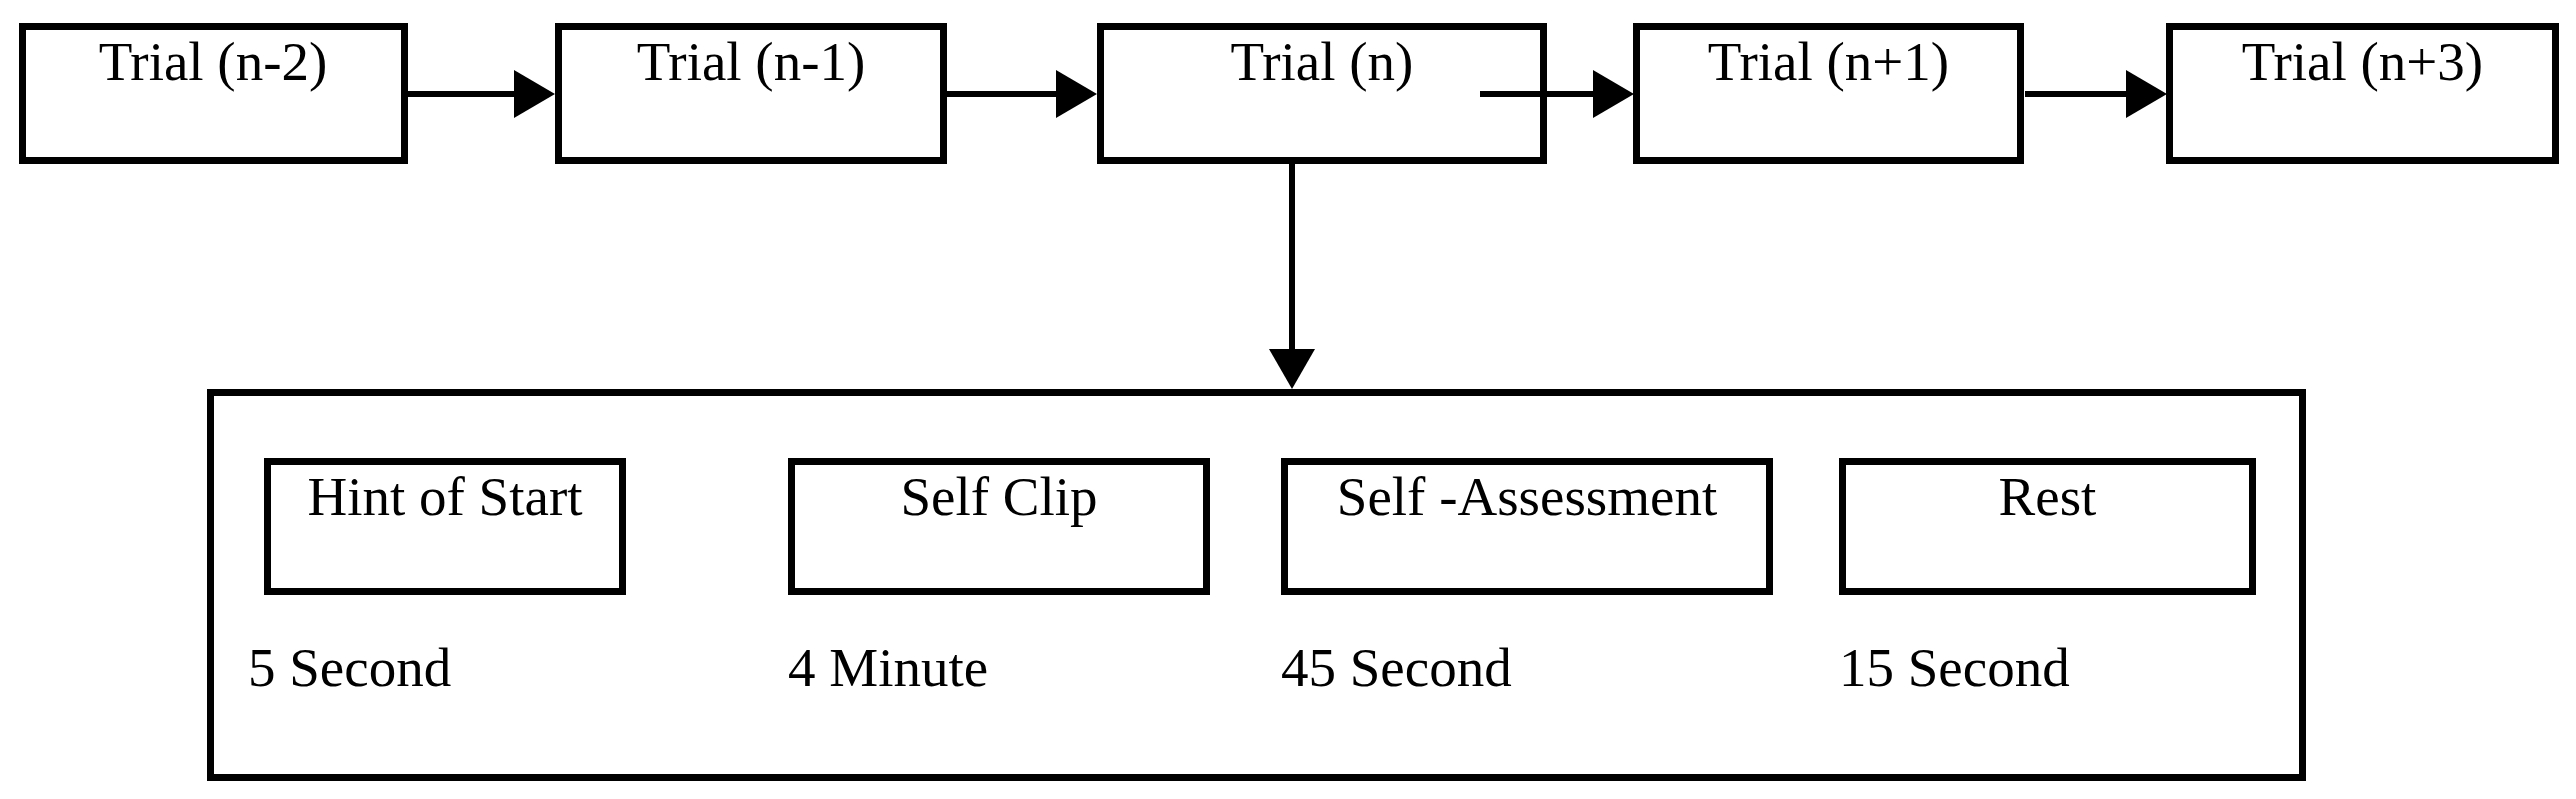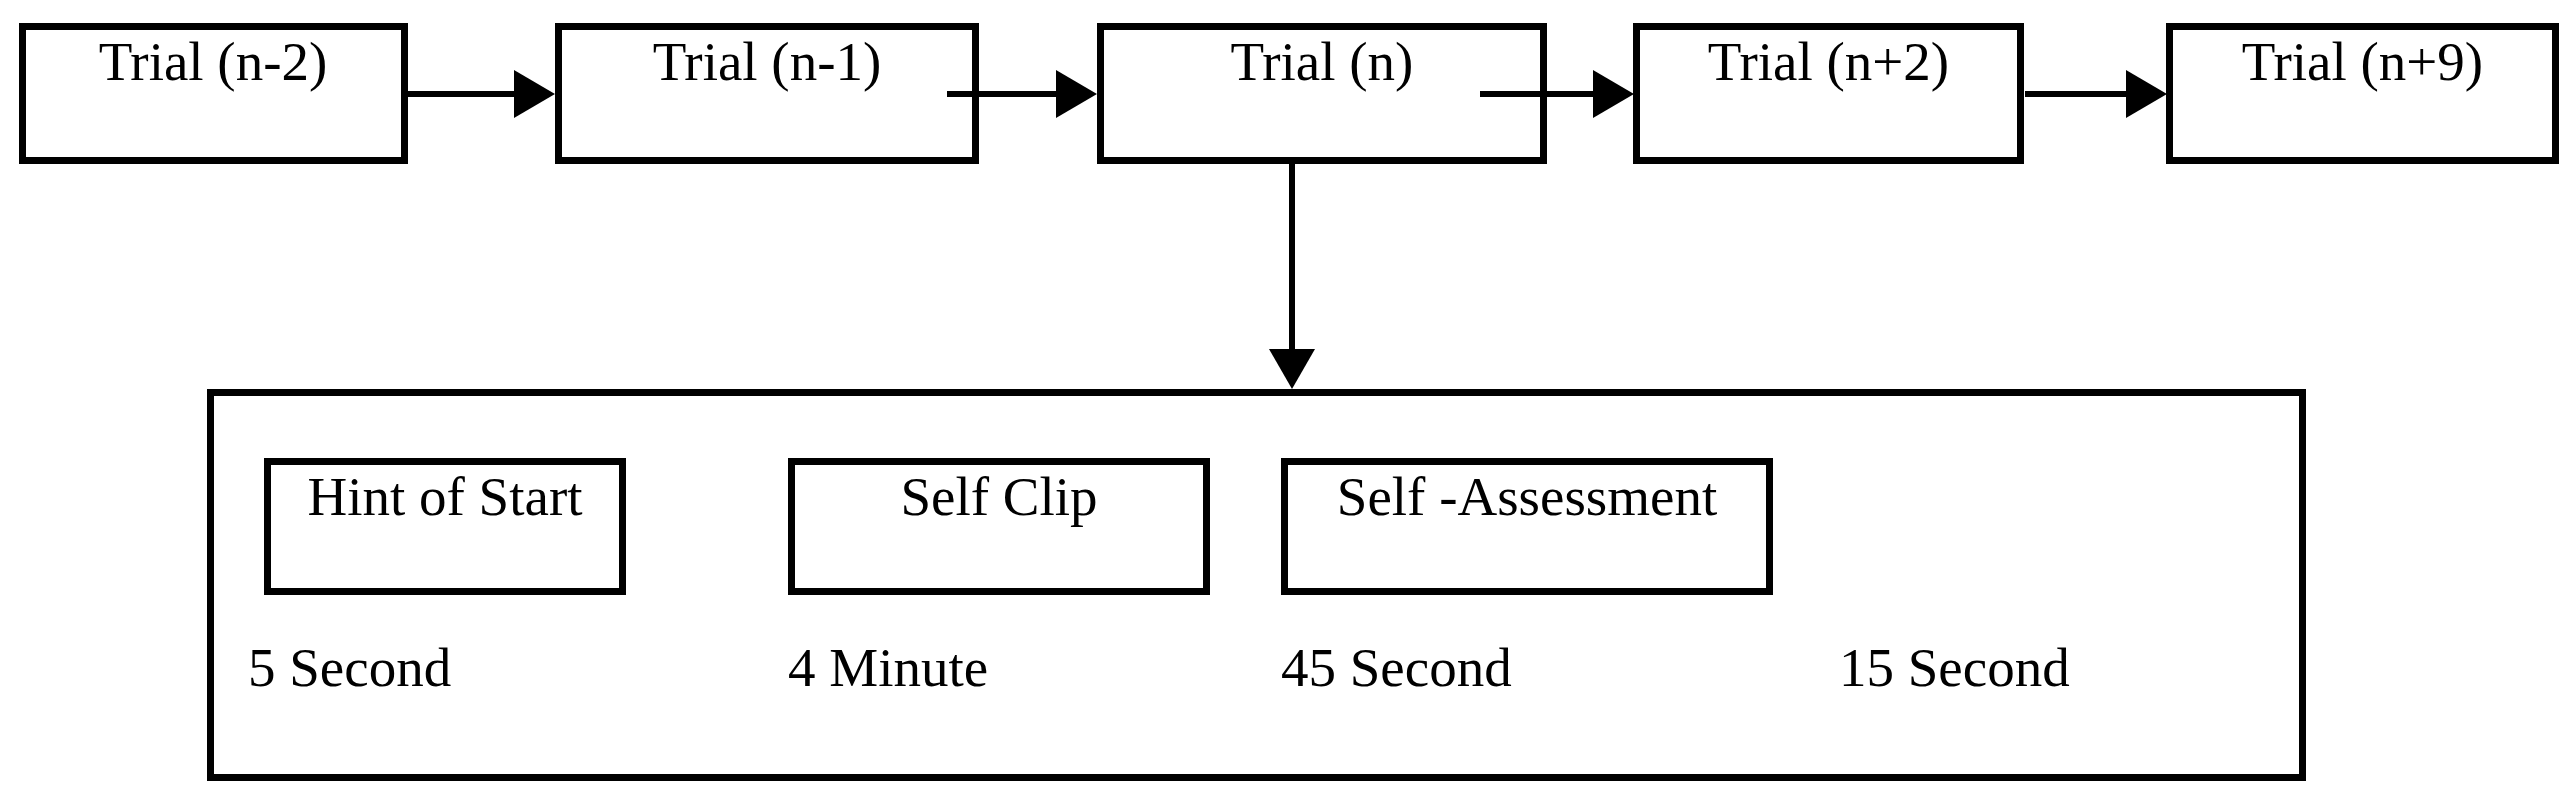--- a/index.html
+++ b/index.html
@@ -88,7 +88,7 @@
   }
   
   .trial-1 { left: 18.5px;   width: 389px; }
-  .trial-2 { left: 555px;  width: 424px; }
+  .trial-2 { left: 555px;  width: 392px; }
   .trial-3 { left: 1097px; width: 450px; }
   .trial-4 { left: 1633px; width: 391px; }
   .trial-5 { left: 2166px; width: 393px; }

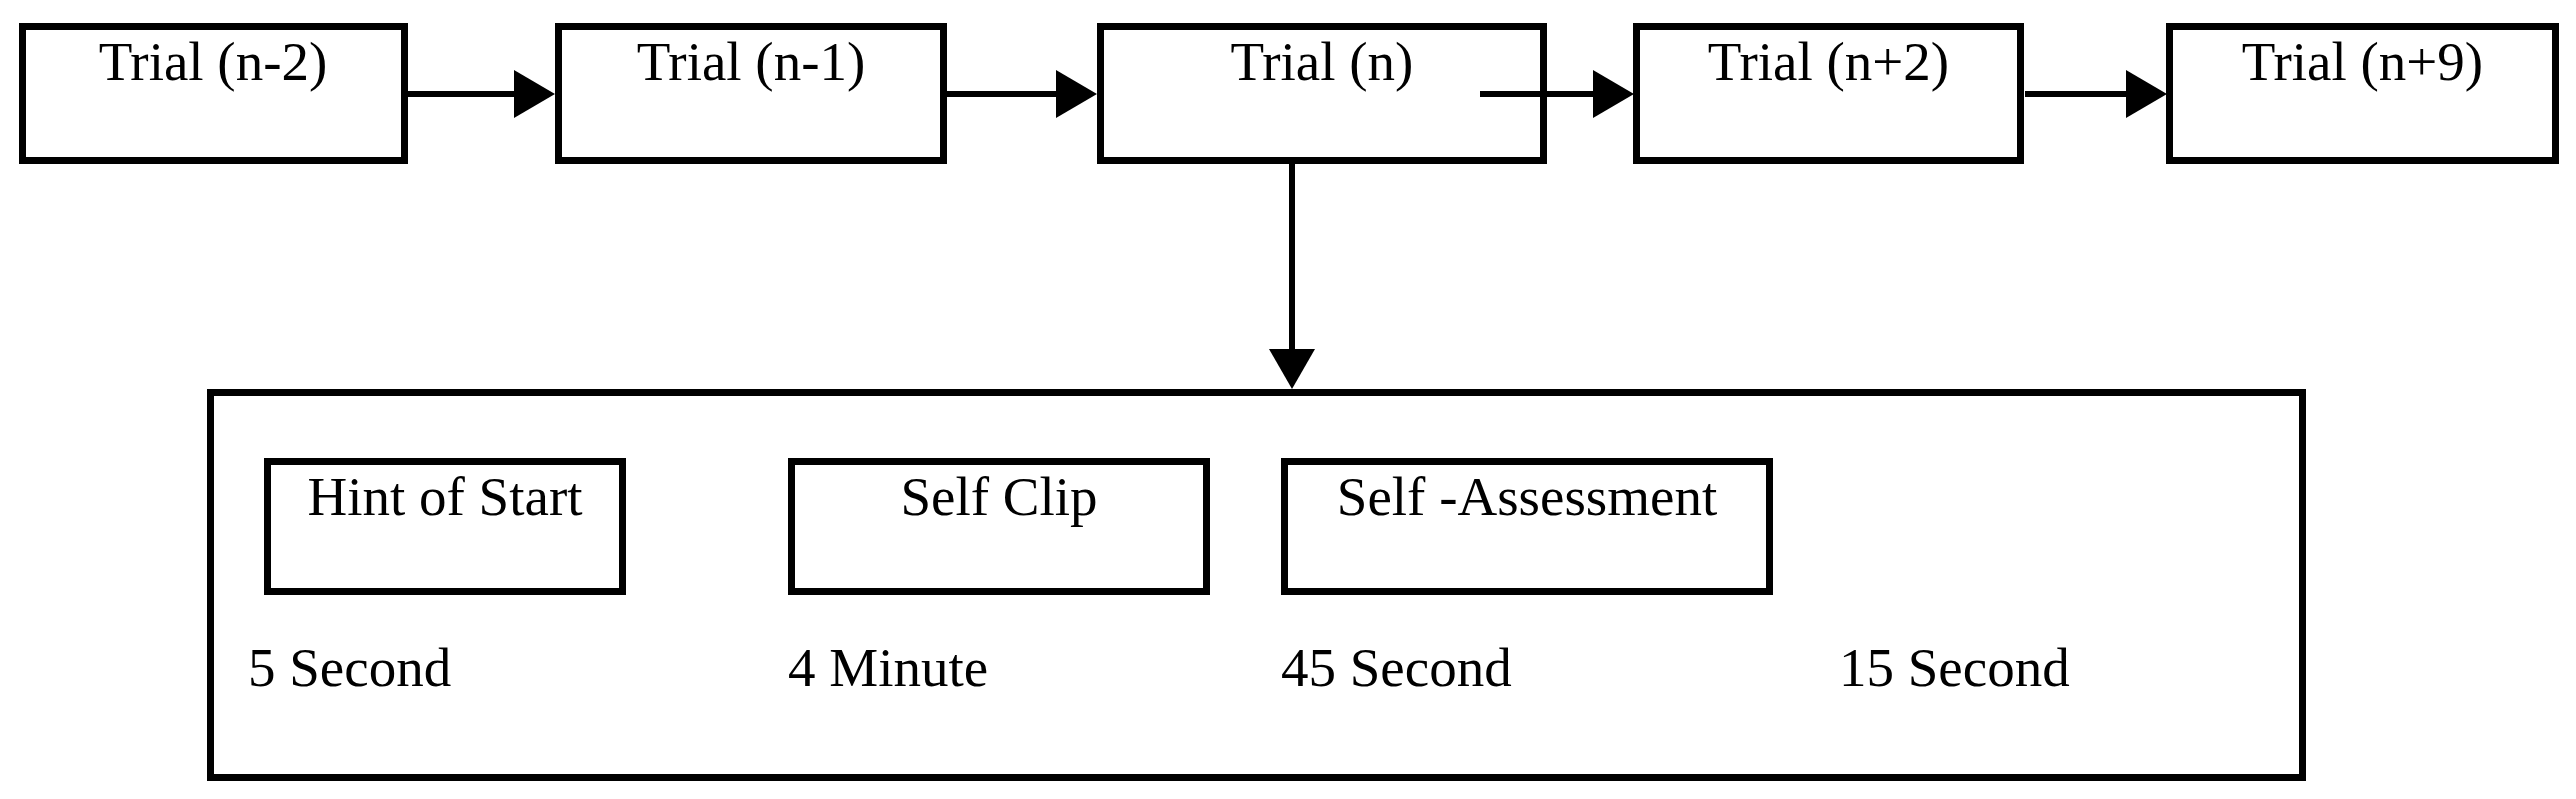--- a/index.html
+++ b/index.html
@@ -128,7 +128,7 @@
     <span>Trial (n)</span>
   </div>
   <div class="node trial-box trial-4">
-    <span>Trial (n+2)</span>
+    <span>Trial (n+1)</span>
   </div>
   <div class="node trial-box trial-5">
     <span>Trial (n+9)</span>

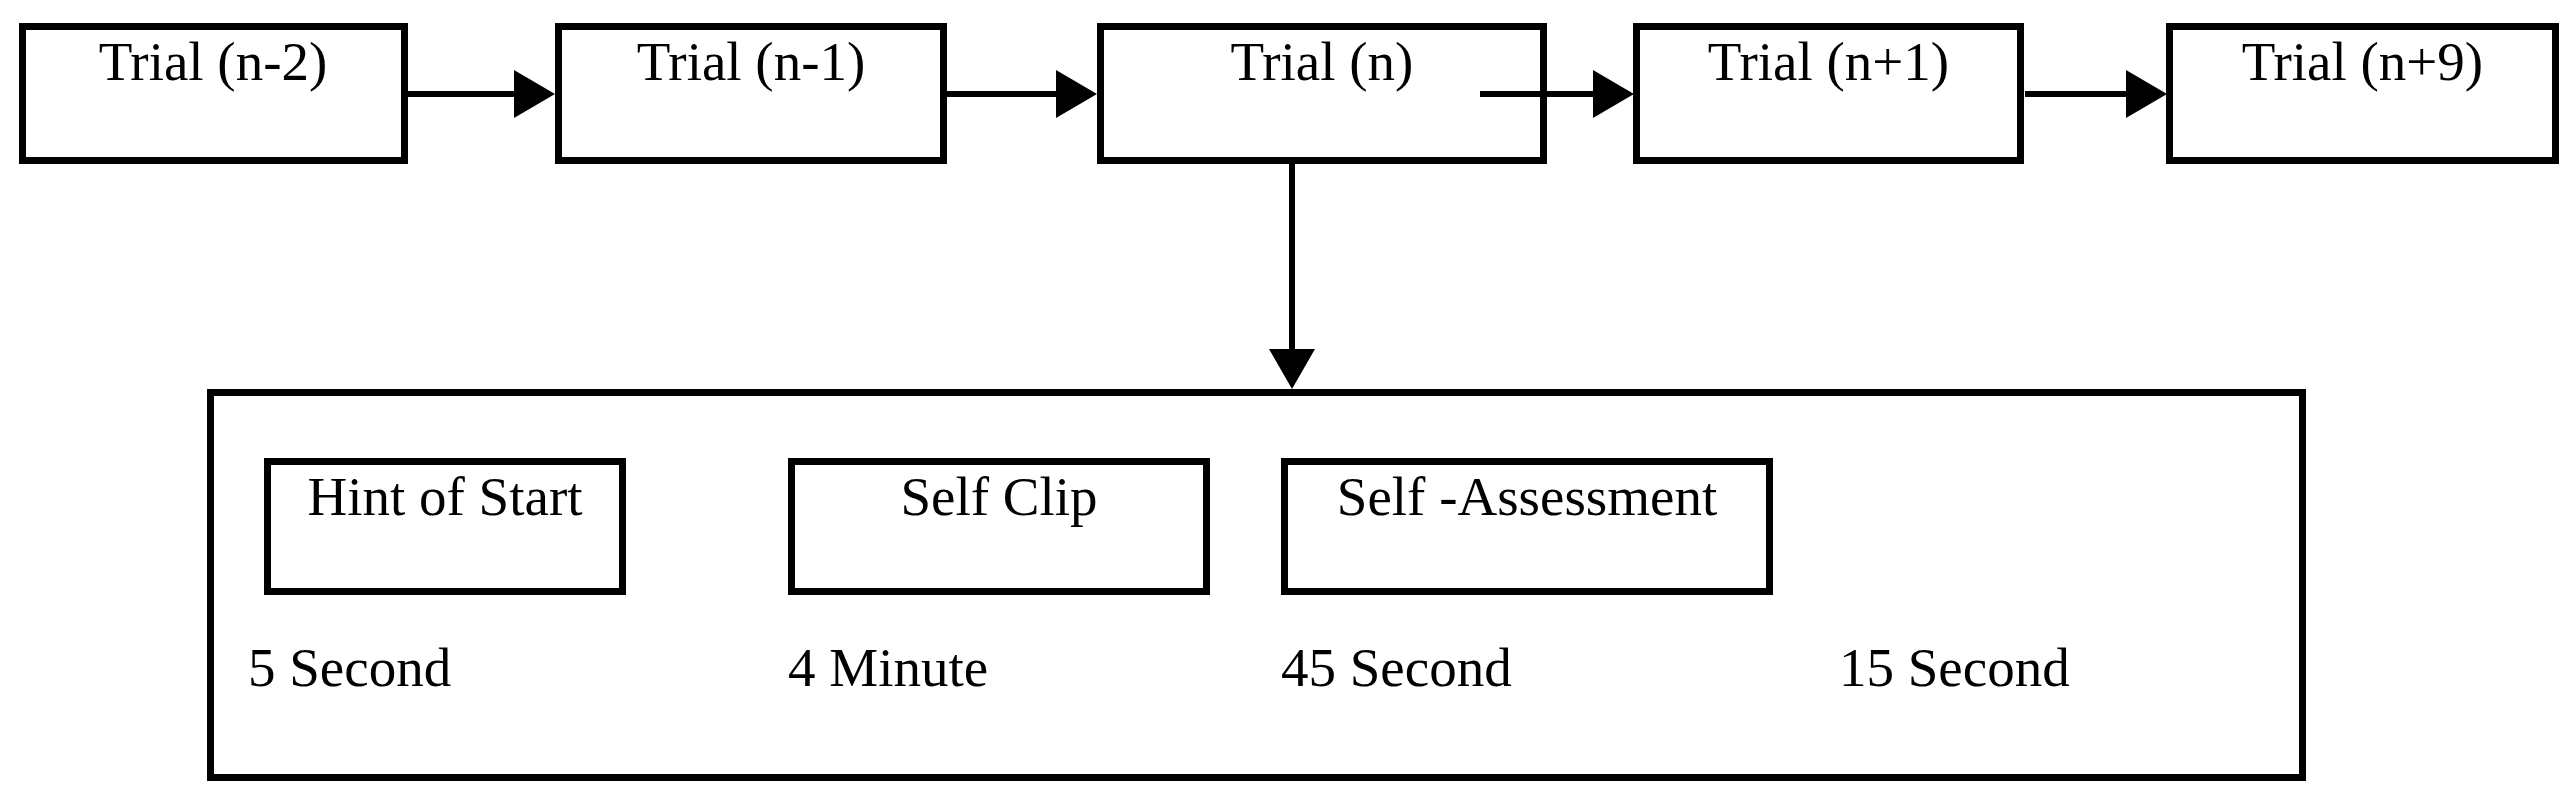--- a/index.html
+++ b/index.html
@@ -131,7 +131,7 @@
     <span>Trial (n+1)</span>
   </div>
   <div class="node trial-box trial-5">
-    <span>Trial (n+9)</span>
+    <span>Trial (n+3)</span>
   </div>
 
   <div class="h-arrow-line line-1"></div>

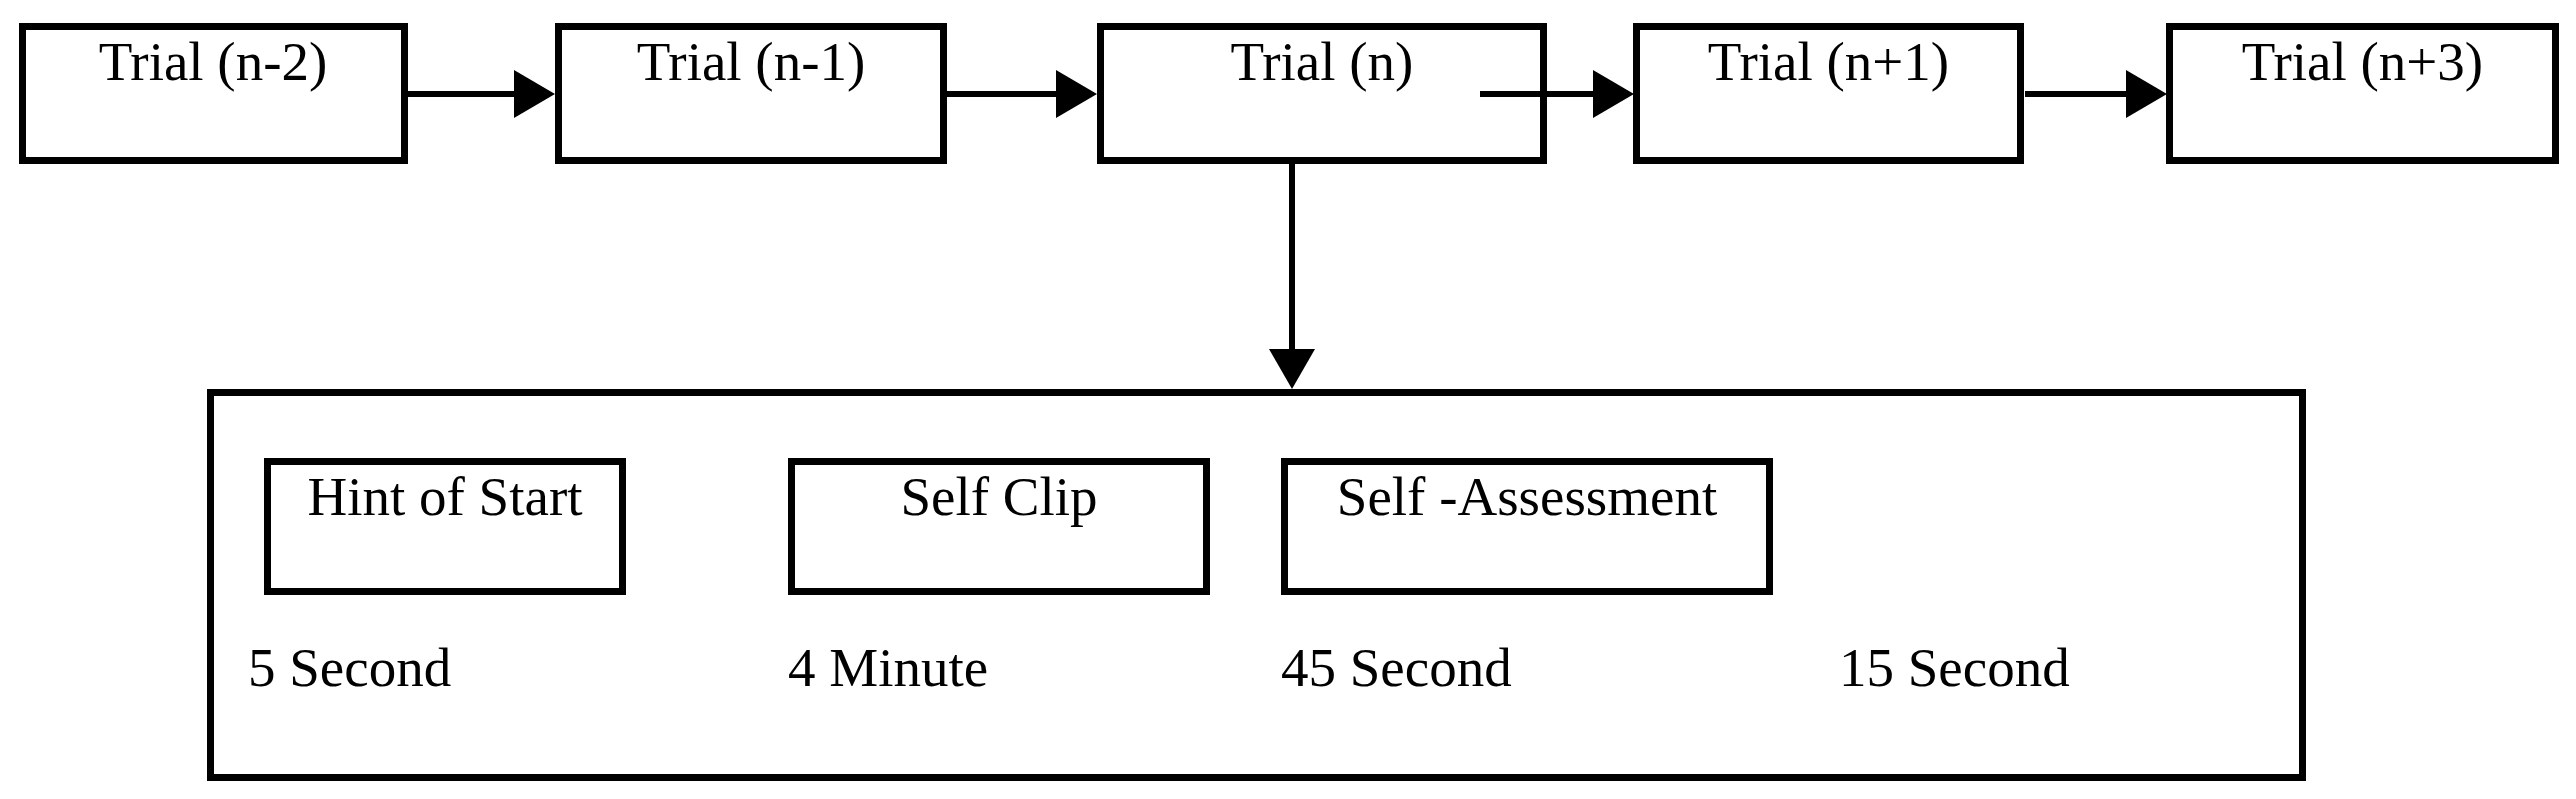--- a/index.html
+++ b/index.html
@@ -160,6 +160,9 @@
   <div class="node phase-box phase-3">
     <span>Self -Assessment</span>
   </div>
+  <div class="node phase-box phase-4">
+    <span>Rest</span>
+  </div>
 
   <div class="duration-label dur-1">5 Second</div>
   <div class="duration-label dur-2">4 Minute</div>

